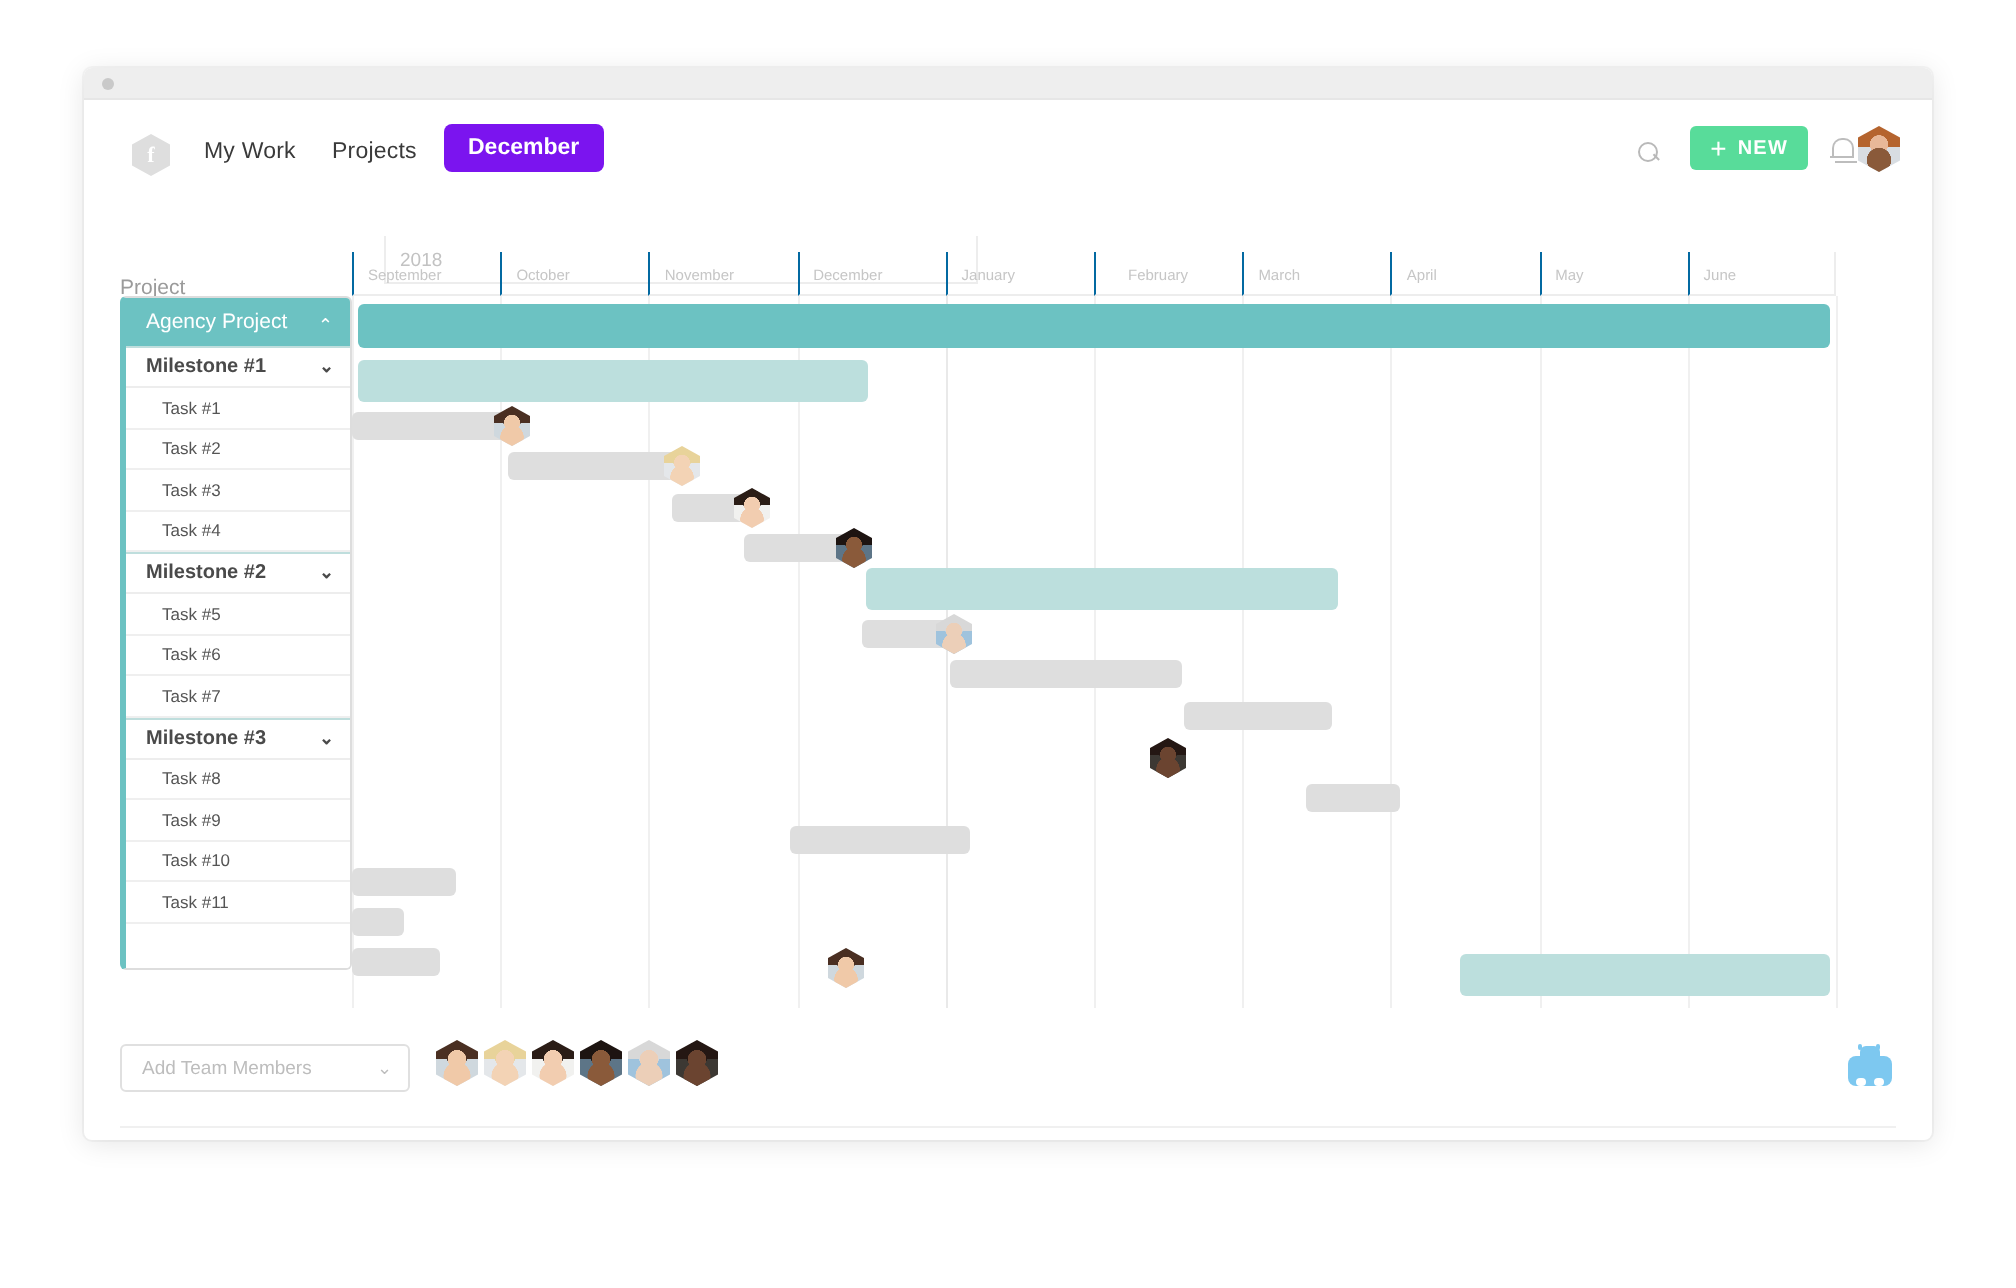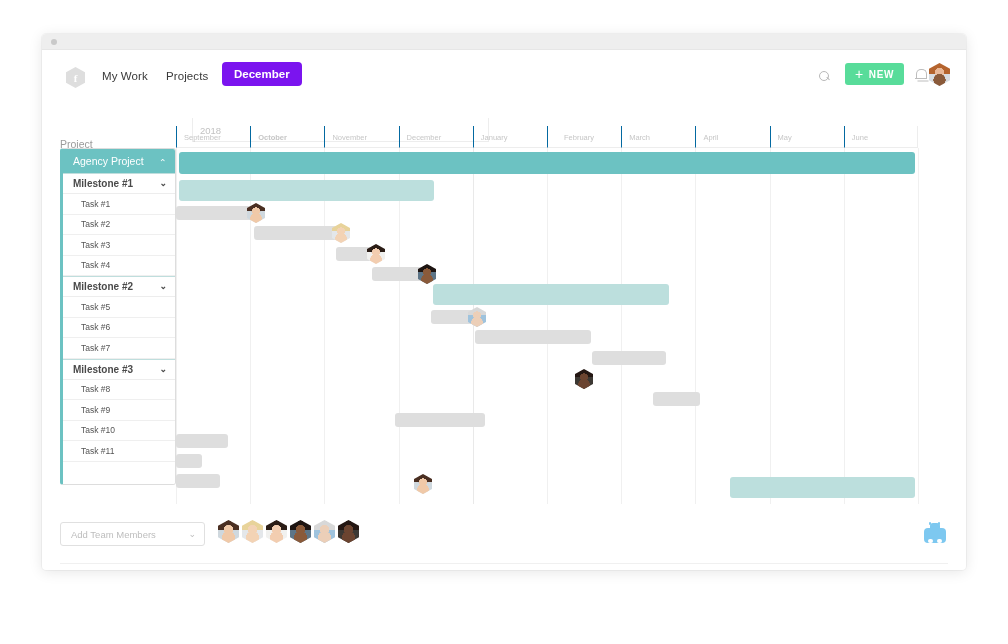--- a/index.html
+++ b/index.html
@@ -248,7 +248,7 @@
           </div>
         <div class="tl-months" id="tl-months">
             <div class="tl-month" style="left: 0px;">September</div>
-            <div class="tl-month" style="left: 74.2px; font-weight: bold;">October</div>
+            <div class="tl-month" style="left: 74.2px;">October</div>
             <div class="tl-month" style="left: 148.4px;">November</div>
             <div class="tl-month" style="left: 222.6px;">December</div>
             <div class="tl-month" style="left: 296.8px;">January</div>

